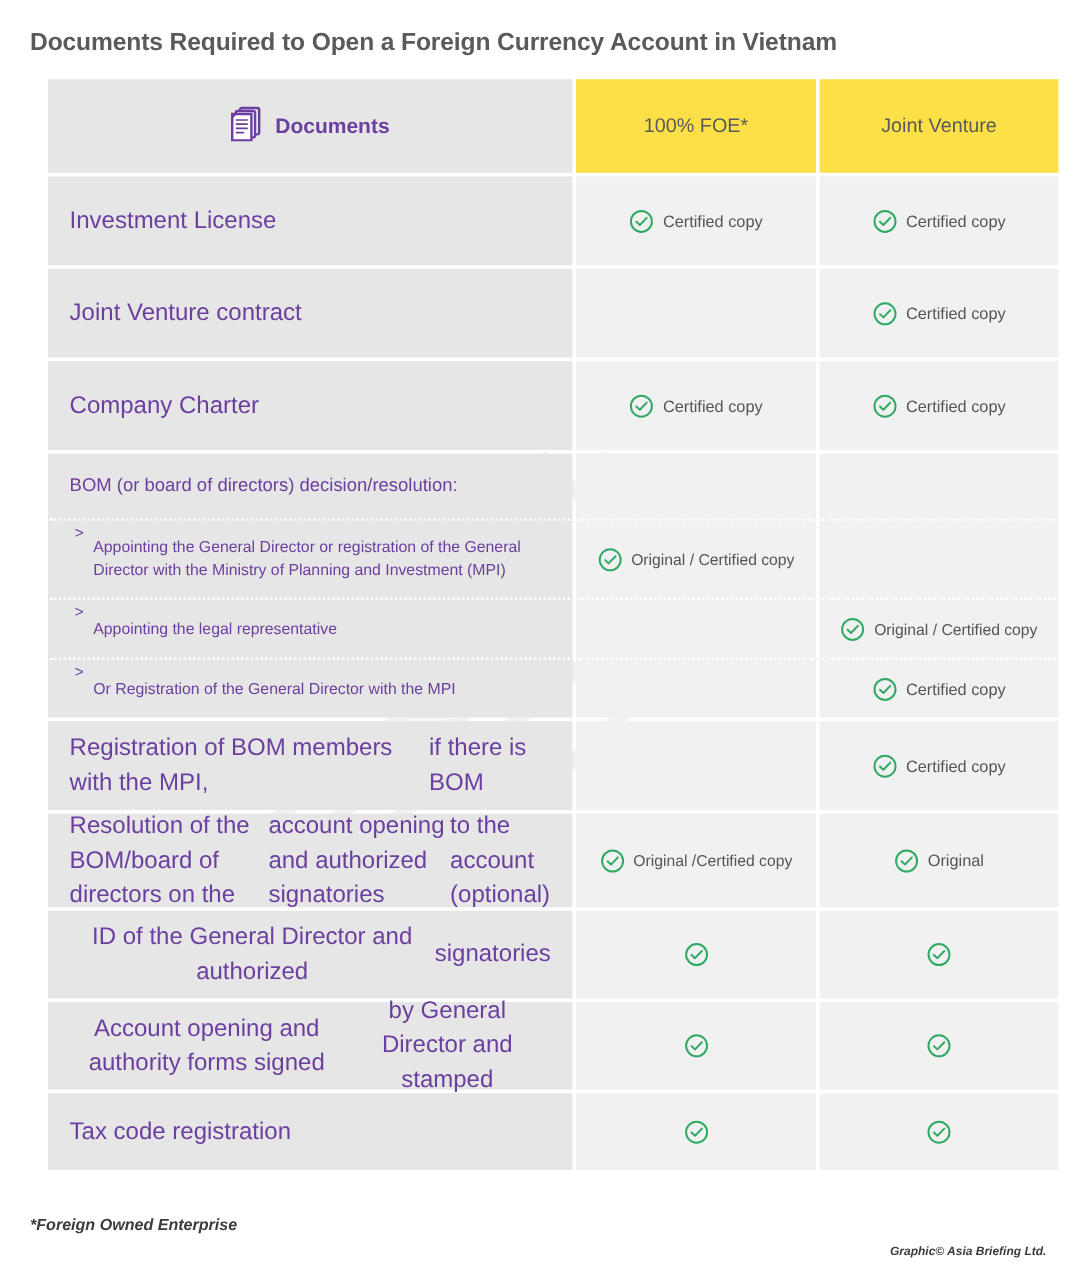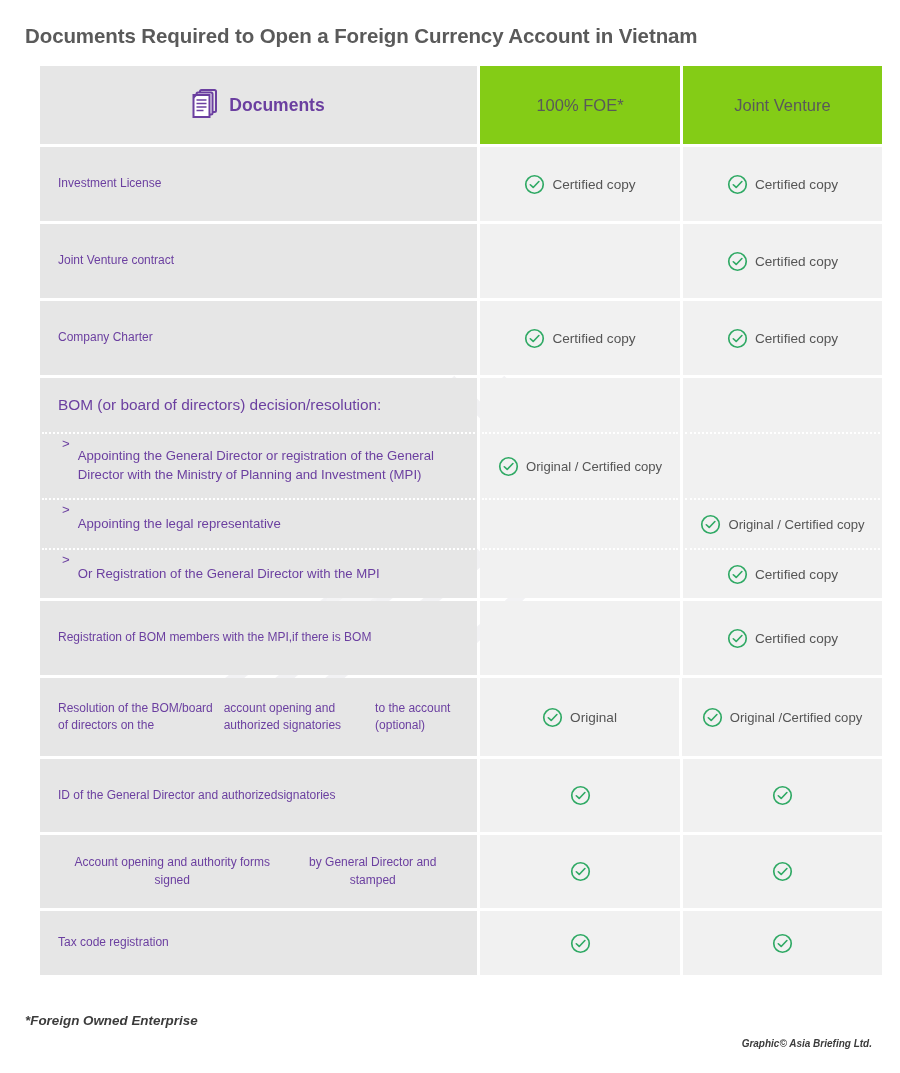--- a/index.html
+++ b/index.html
@@ -75,7 +75,7 @@
 
   
   .hdr .cell{ background:#e6e6e6; height:78px; }
-  .hdr .cell.val{ background:#84cc16; }
+  .hdr .cell.val{ background:#fde047; }
   .hdr .c1{
     justify-content:center;
     gap:11px;

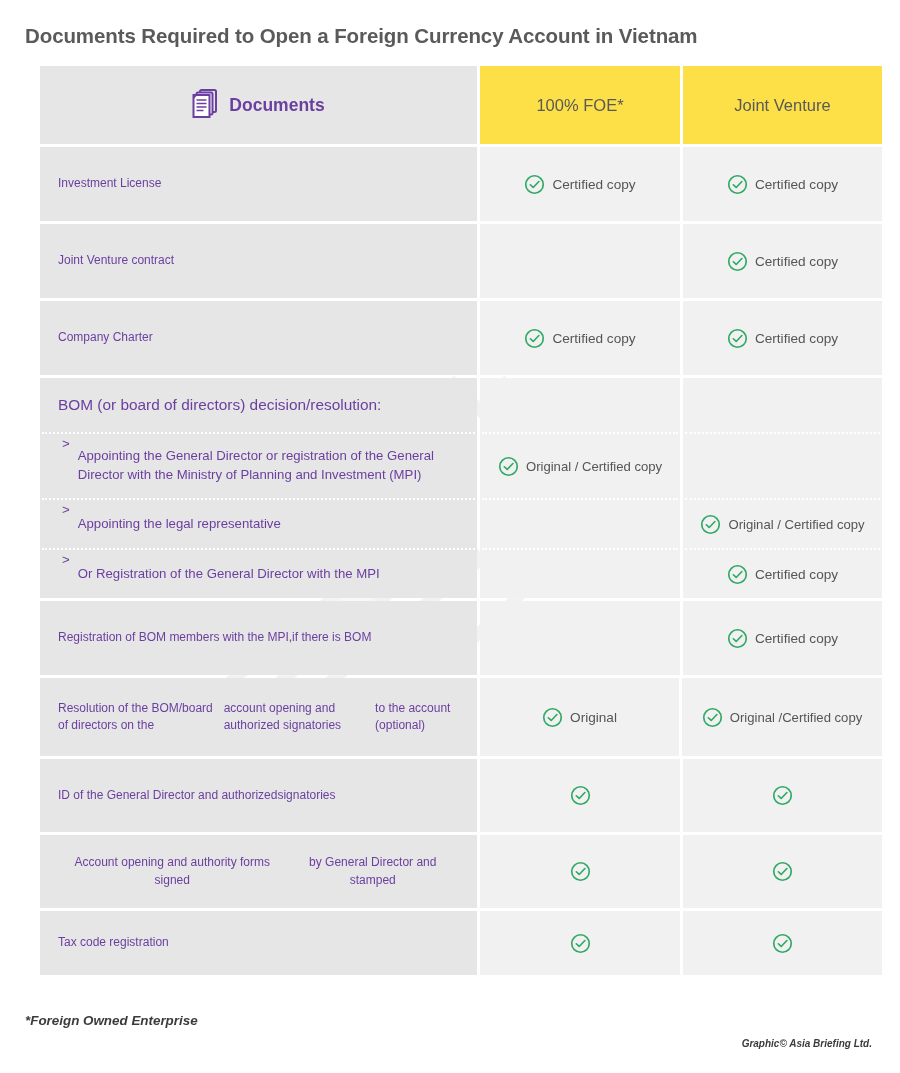--- a/index.html
+++ b/index.html
@@ -65,7 +65,7 @@
     background:#e6e6e6;
     padding:0 18px;
     color:#6b3fa0;
-    font-size:12px;
+    font-size:20px;
     line-height:1.45;
   }
   .cell.val{

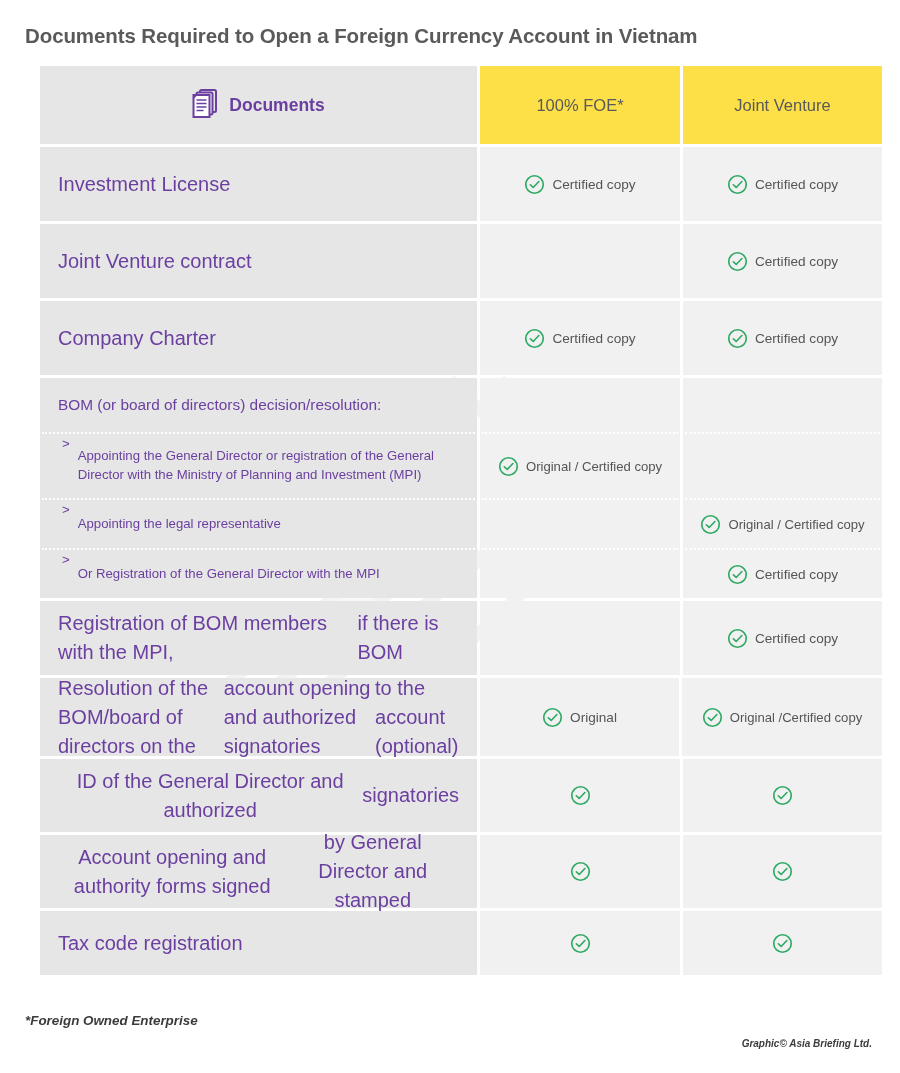--- a/index.html
+++ b/index.html
@@ -395,6 +395,15 @@
             <br>
             <span>to the account (optional)</span>
           </div>
+          <div class="cell val c2">
+            <span class="chk tight">
+              <svg class="ico" width="21" height="21" viewBox="0 0 24 24" xmlns="http://www.w3.org/2000/svg">
+                <circle cx="12" cy="12" r="10" fill="none" stroke="#2fa964" stroke-width="1.9"></circle>
+                <path d="M7.2 12.3 L10.5 15.4 L17 8.6" fill="none" stroke="#2fa964" stroke-width="1.9" stroke-linecap="round" stroke-linejoin="round"></path>
+              </svg>
+              <span class="txt">Original /Certified copy</span>
+            </span>
+          </div>
           <div class="cell val c3">
             <span class="chk ">
               <svg class="ico" width="21" height="21" viewBox="0 0 24 24" xmlns="http://www.w3.org/2000/svg">
@@ -402,15 +411,6 @@
                 <path d="M7.2 12.3 L10.5 15.4 L17 8.6" fill="none" stroke="#2fa964" stroke-width="1.9" stroke-linecap="round" stroke-linejoin="round"></path>
               </svg>
               <span class="txt">Original</span>
-            </span>
-          </div>
-          <div class="cell val c2">
-            <span class="chk tight">
-              <svg class="ico" width="21" height="21" viewBox="0 0 24 24" xmlns="http://www.w3.org/2000/svg">
-                <circle cx="12" cy="12" r="10" fill="none" stroke="#2fa964" stroke-width="1.9"></circle>
-                <path d="M7.2 12.3 L10.5 15.4 L17 8.6" fill="none" stroke="#2fa964" stroke-width="1.9" stroke-linecap="round" stroke-linejoin="round"></path>
-              </svg>
-              <span class="txt">Original /Certified copy</span>
             </span>
           </div>
         </div>

